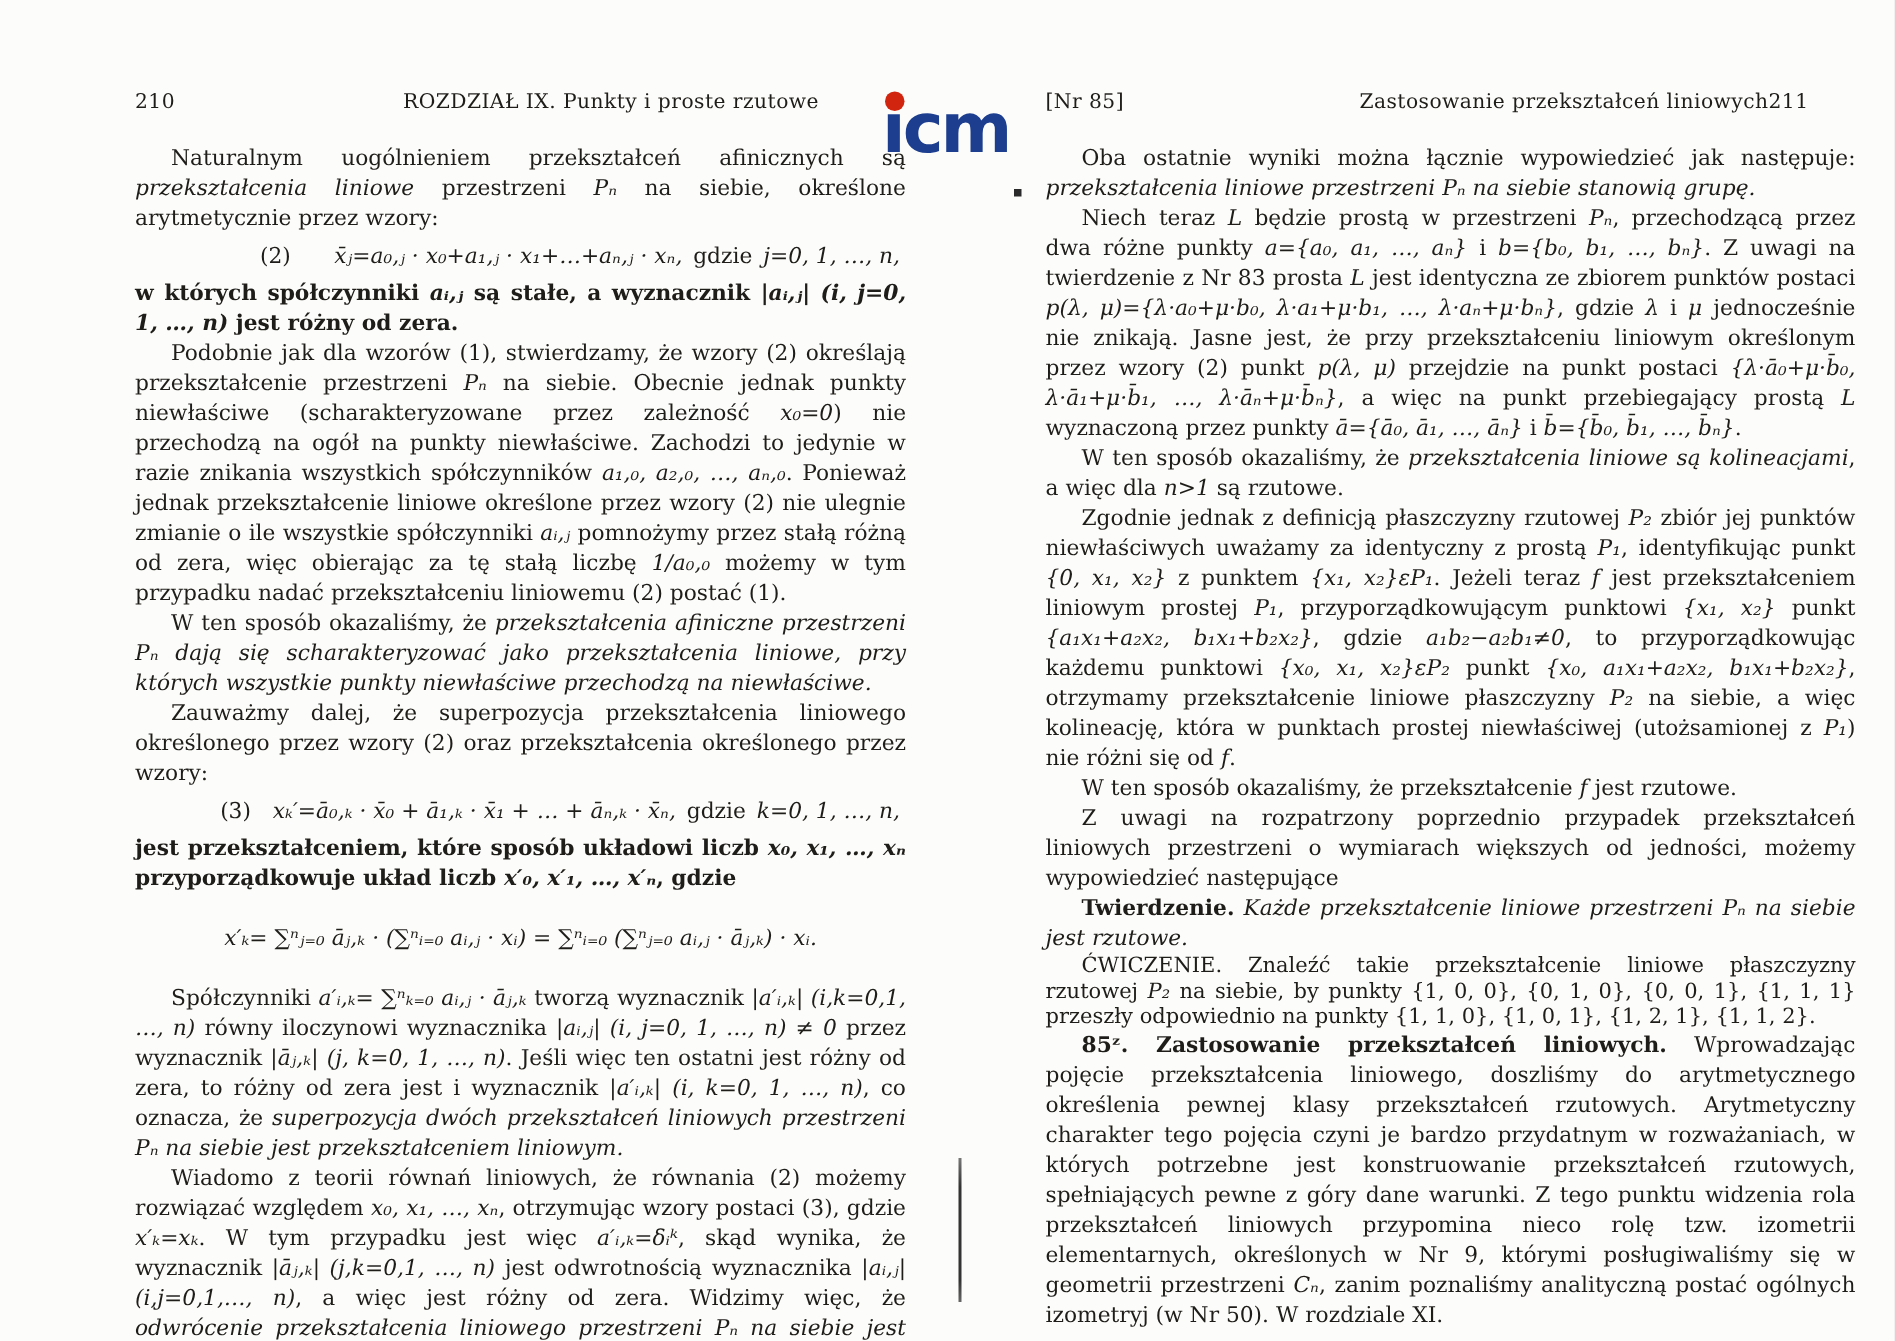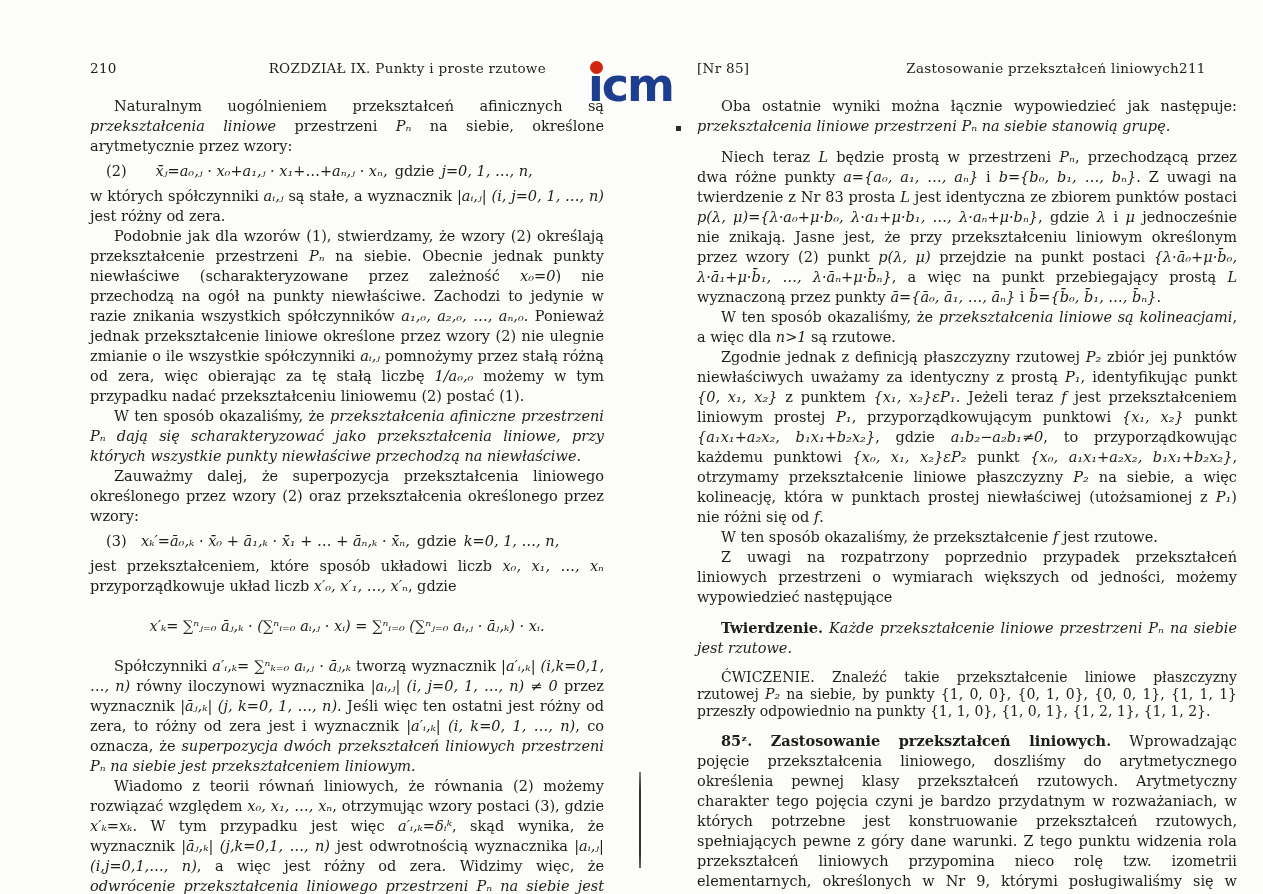--- a/index.html
+++ b/index.html
@@ -26,7 +26,7 @@
   .s-formula{text-indent:0;text-align:left;margin:5px 16px;}
   .s-formula-center{text-indent:0;text-align:center;margin:20px 0;}
   .para.small{font-size:14px;line-height:17px;}
-  .para.gap{margin-top:11px;}
+  .para.gap{}
   .it{font-style:italic;}
   .bf{font-weight:bold;}
   .logo{position:absolute;left:588px;top:56px;width:104px;height:54px;}

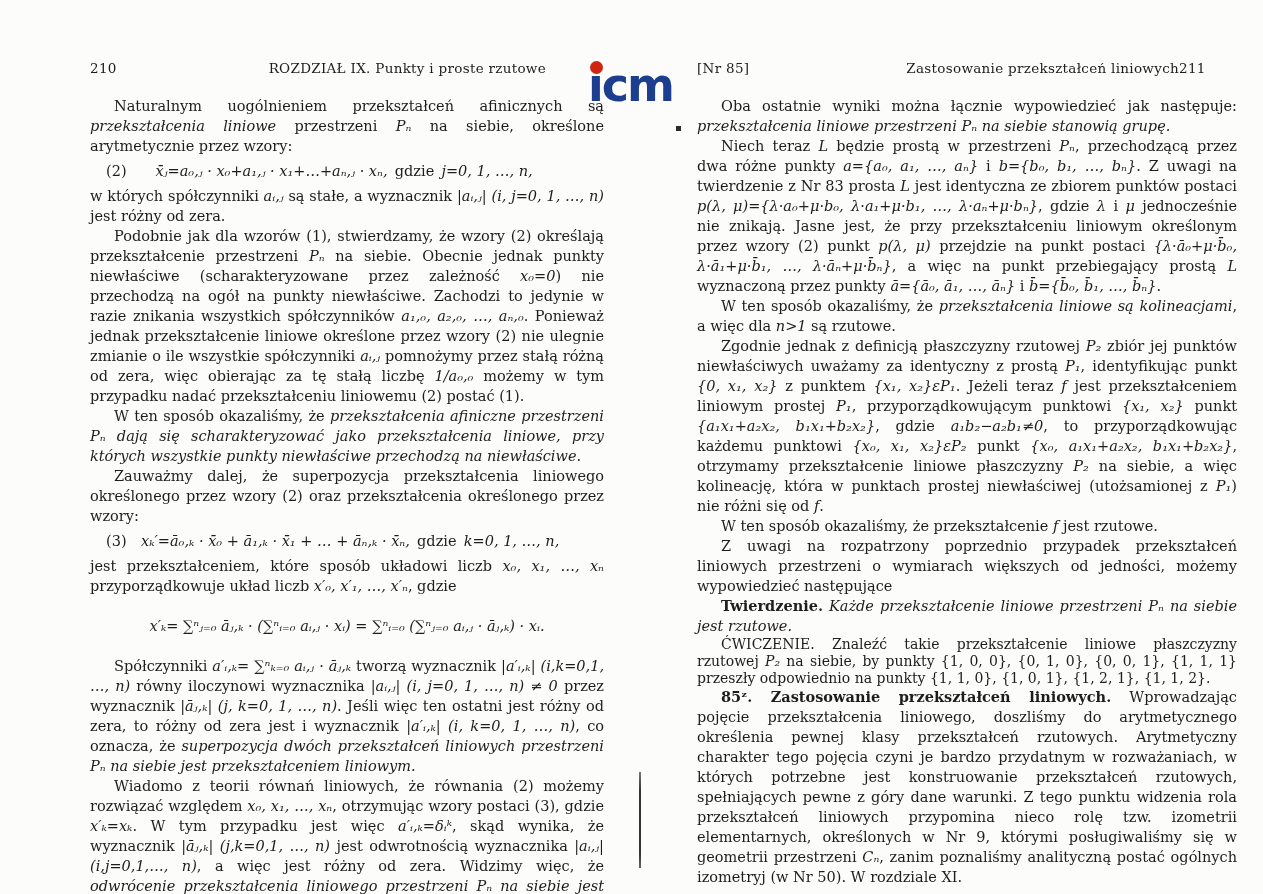--- a/index.html
+++ b/index.html
@@ -23,7 +23,7 @@
   .para{margin:0;}
   .s-indent{text-indent:24px;}
   .s-plain{text-indent:0;}
-  .s-formula{text-indent:0;text-align:left;margin:5px 16px;}
+  .s-formula{text-indent:0;text-align:right;margin:5px 4px;}
   .s-formula-center{text-indent:0;text-align:center;margin:20px 0;}
   .para.small{font-size:14px;line-height:17px;}
   .para.gap{}

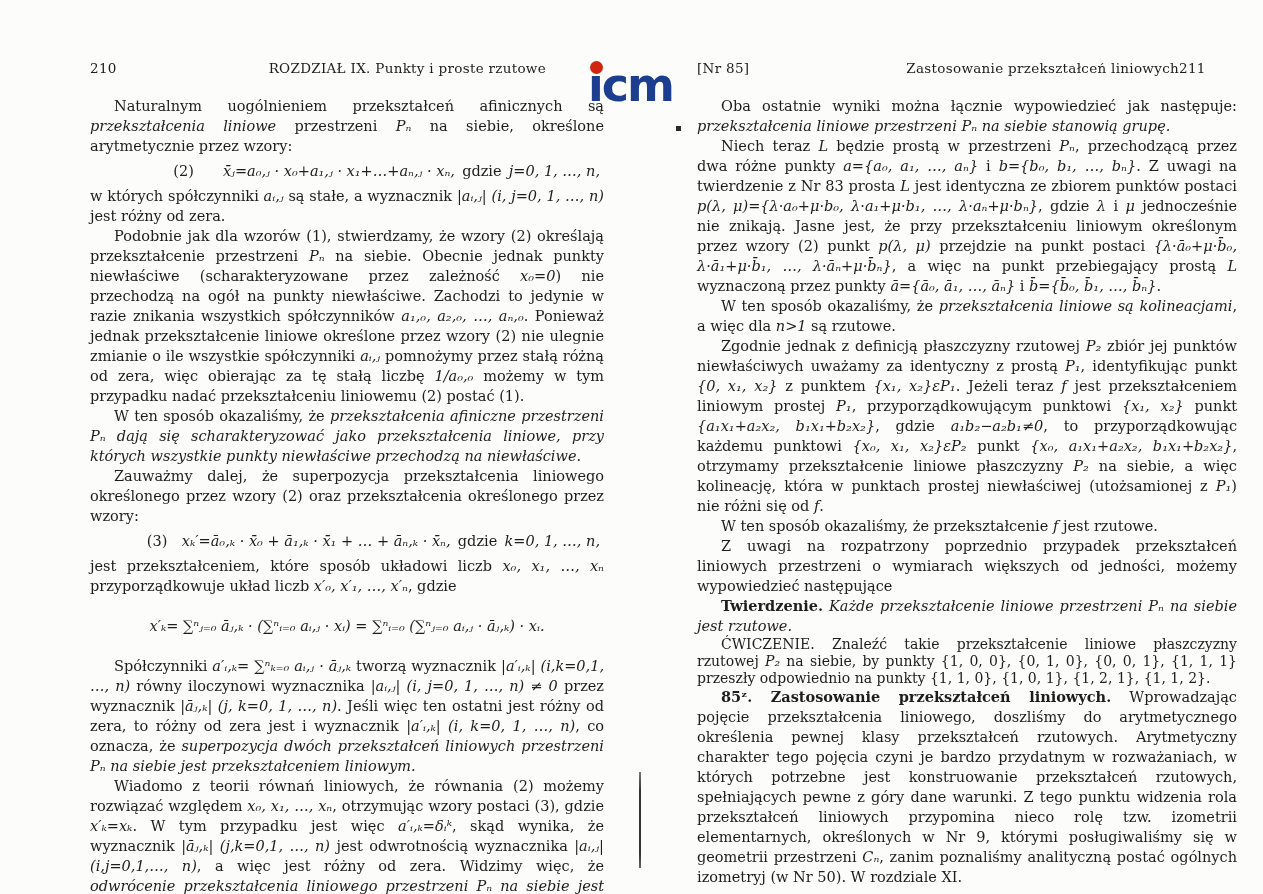--- a/index.html
+++ b/index.html
@@ -22,7 +22,7 @@
   .page-body{font-size:14.5px;line-height:20px;text-align:justify;}
   .para{margin:0;}
   .s-indent{text-indent:24px;}
-  .s-plain{text-indent:0;}
+  .s-plain{text-indent:0;font-weight:bold;}
   .s-formula{text-indent:0;text-align:right;margin:5px 4px;}
   .s-formula-center{text-indent:0;text-align:center;margin:20px 0;}
   .para.small{font-size:14px;line-height:17px;}

